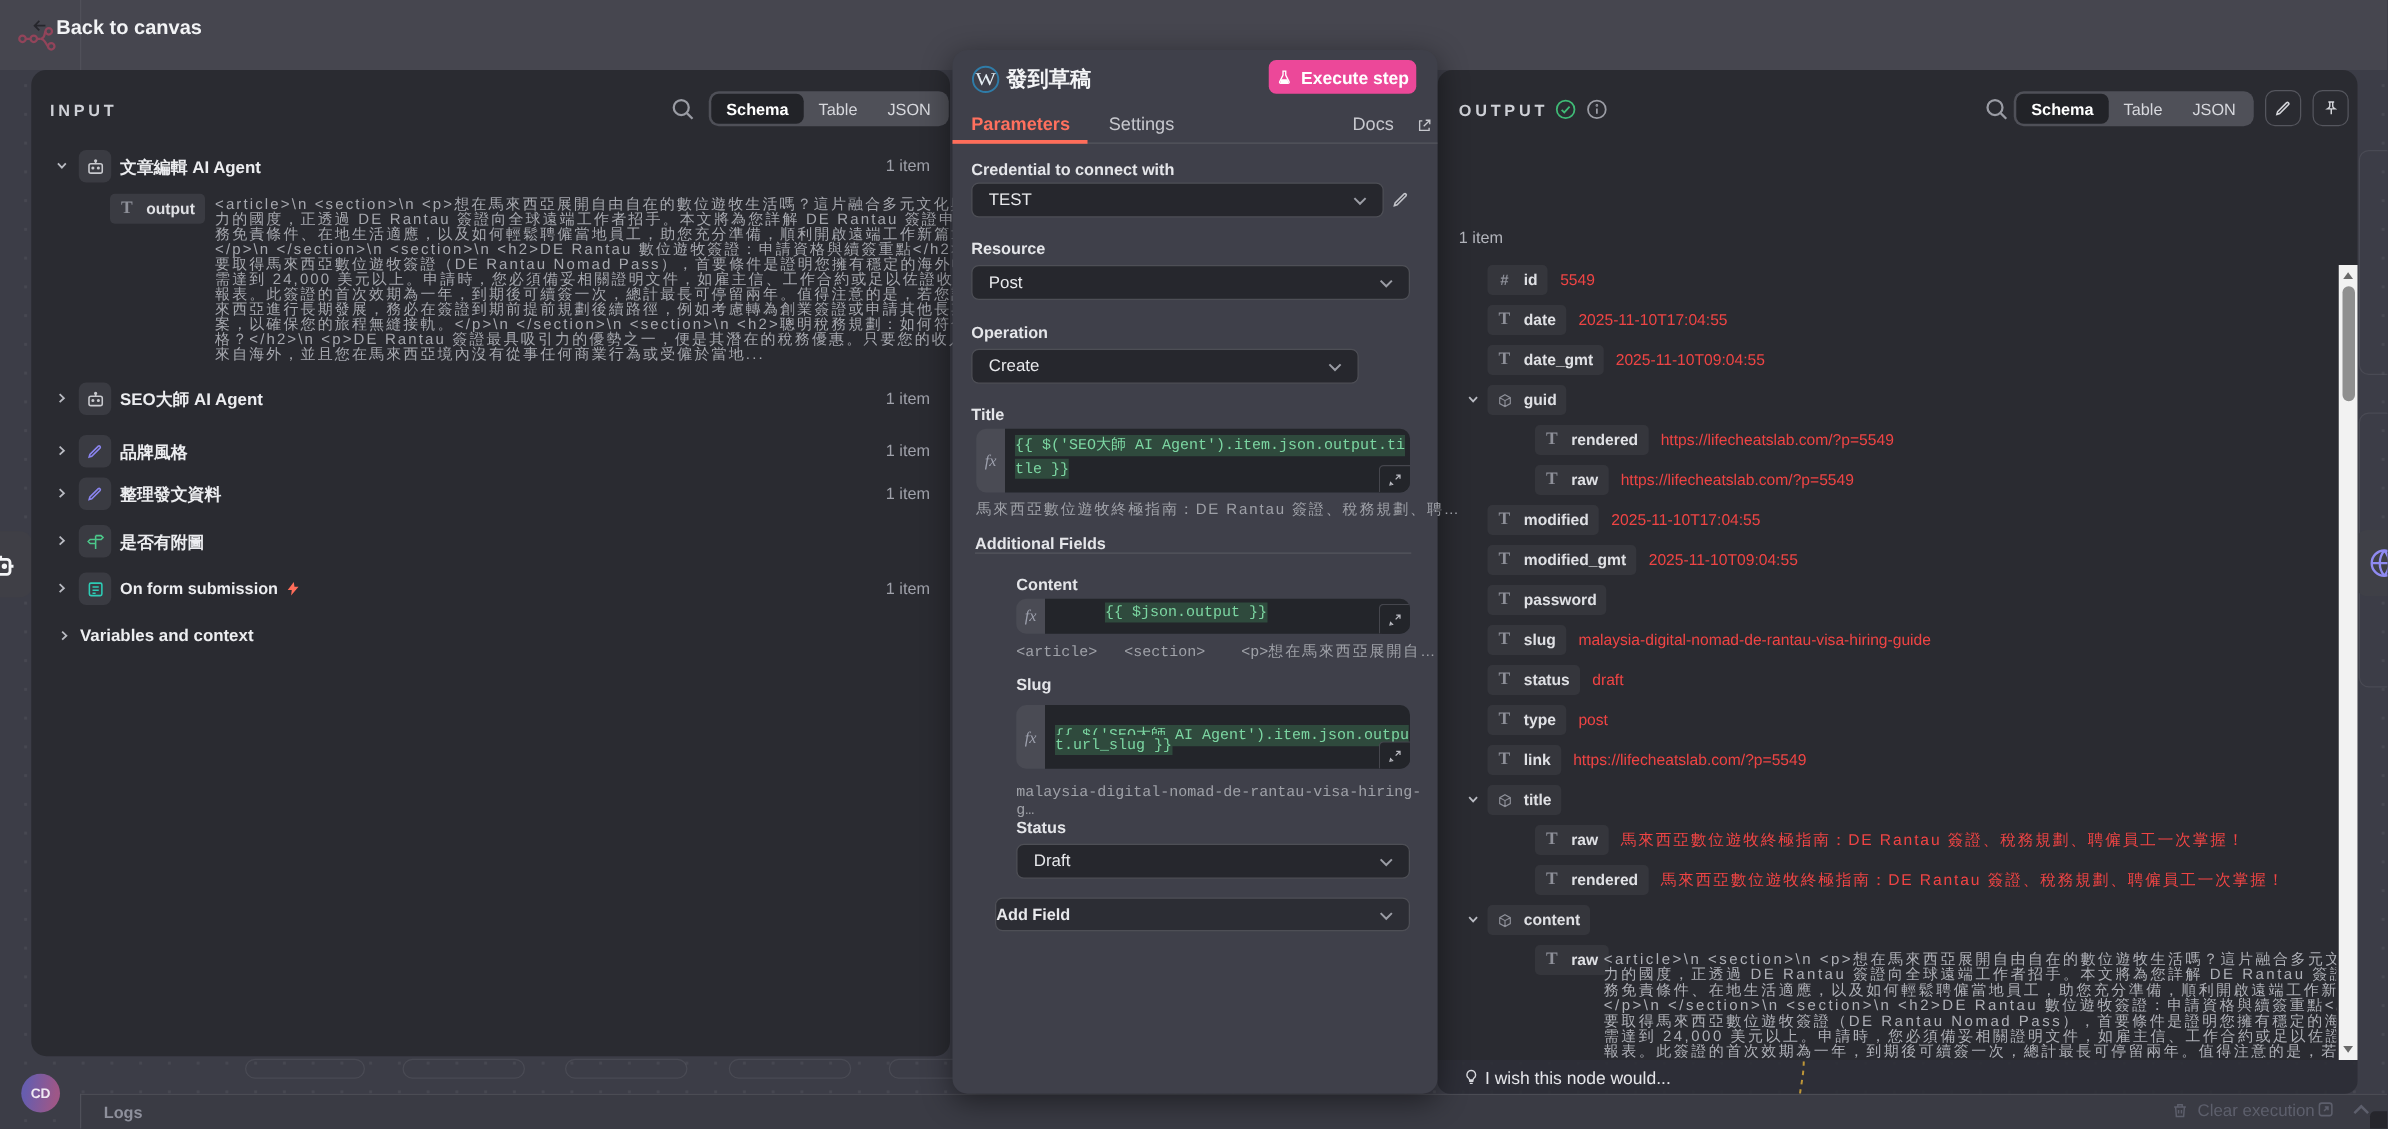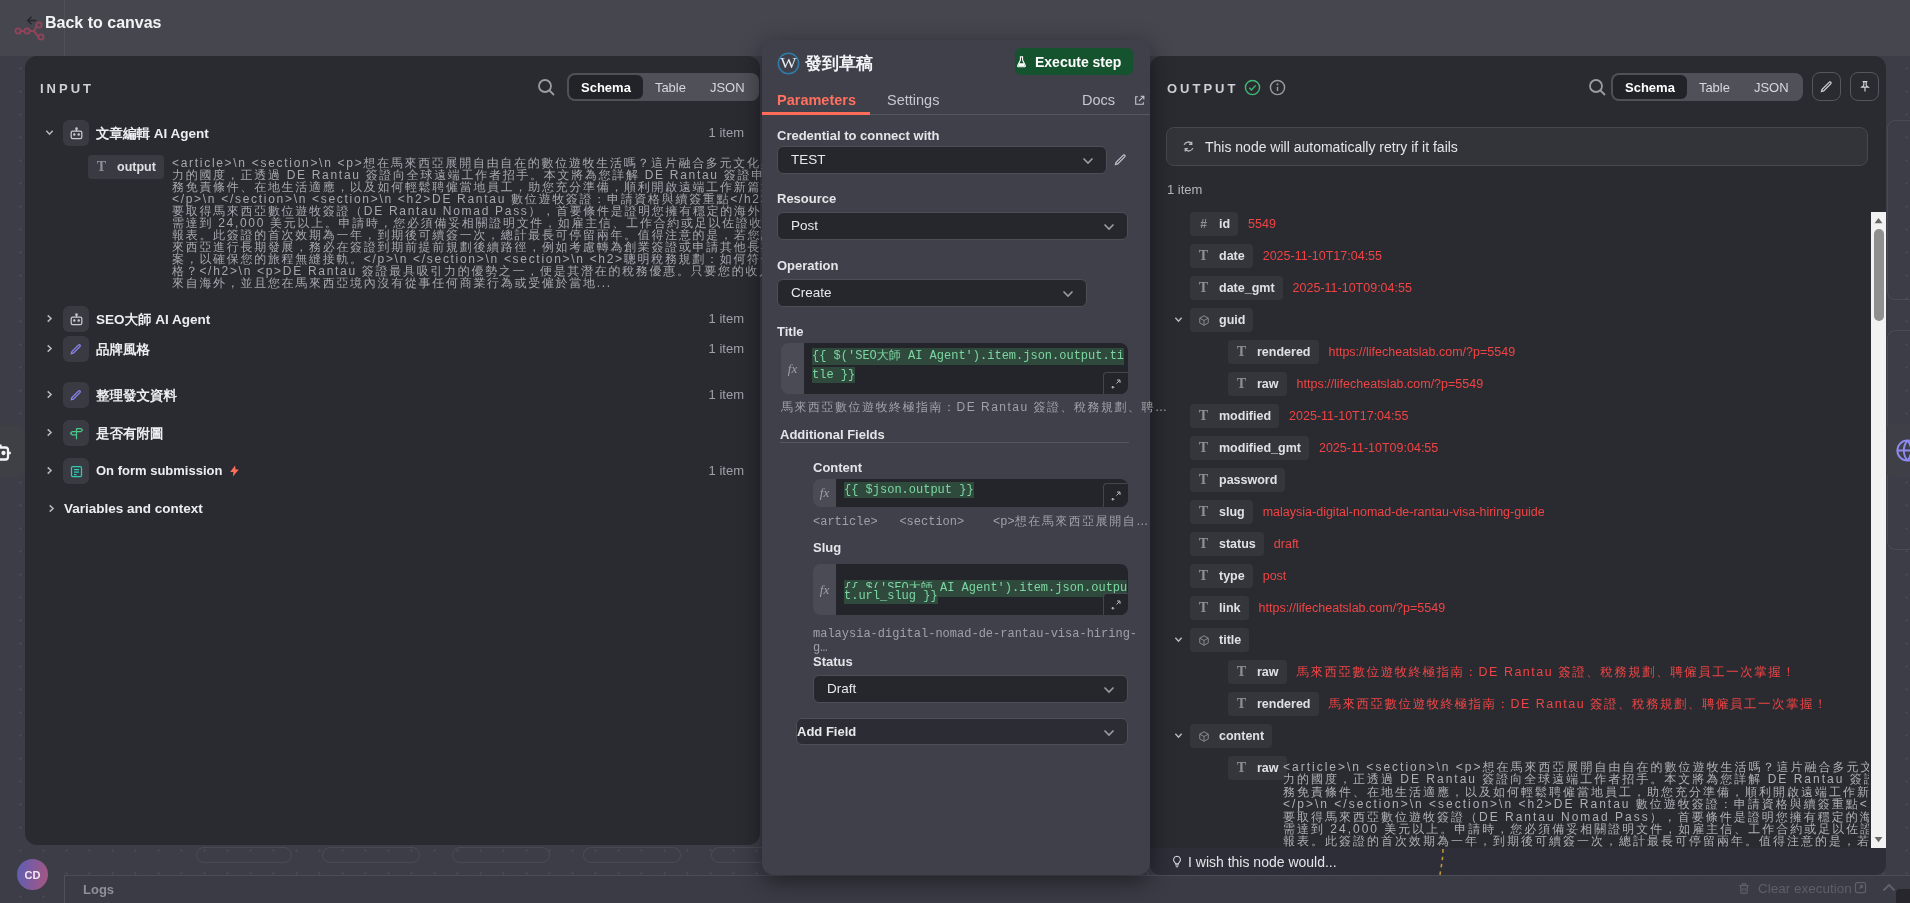--- a/index.html
+++ b/index.html
@@ -454,7 +454,7 @@
         <text x="12" y="17" text-anchor="middle" font-family="Liberation Serif,serif" font-size="15" fill="#e6eef4" textLength="17" lengthAdjust="spacingAndGlyphs">W</text>
       </svg>
     <div class="abs" style="left:43px;top:12px;font-size:17px;font-weight:bold;color:#f3f4f6;">發到草稿</div>
-    <div class="abs" style="left:253px;top:8px;width:118px;height:27px;background:#14532d;border-radius:6px;display:flex;align-items:center;justify-content:flex-start;">
+    <div class="abs" style="left:253px;top:8px;width:118px;height:27px;background:#ec4899;border-radius:6px;display:flex;align-items:center;justify-content:center;">
       <svg width="13" height="14" viewBox="0 0 24 24" fill="none" stroke="#fff" stroke-width="2">
           <path d="M9 2.5 h6 M10 2.5 v6 L5 18.5 a1.6 1.6 0 0 0 1.5 2.2 h11 a1.6 1.6 0 0 0 1.5 -2.2 L14 8.5 v-6"></path>
           <path d="M7.6 14.5 h8.8 l1.6 4.5 a0.8 0.8 0 0 1 -0.8 1 H6.8 a0.8 0.8 0 0 1 -0.8 -1 Z" fill="#fff" stroke="none"></path>

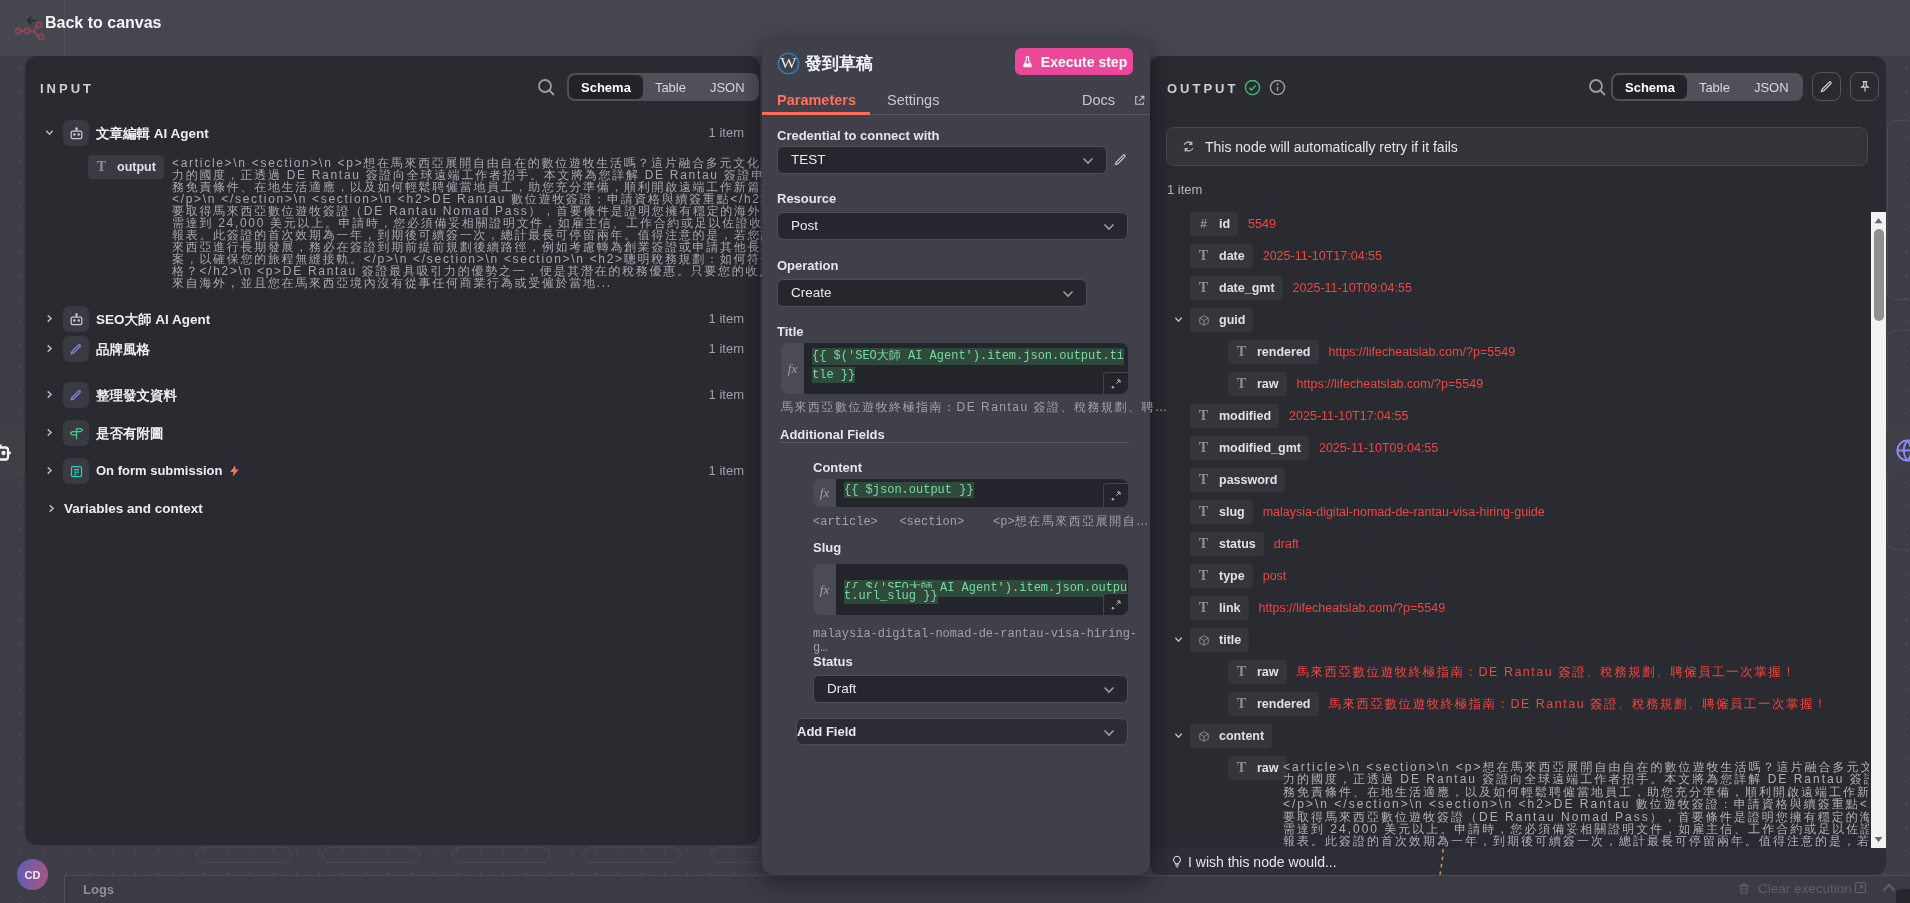--- a/index.html
+++ b/index.html
@@ -272,12 +272,6 @@
           <path d="M8 3.5 h8 M10 3.5 v6 c0 1.5 -1.8 2.5 -3.2 3.5 h10.4 C15.8 12 14 11 14 9.5 v-6 M12 13 v7.5"></path>
         </svg>
       </div>
-    <div class="abs" style="left:16px;top:71px;width:702px;height:39px;background:#33343a;border:1px solid #47484e;border-radius:8px;display:flex;align-items:center;">
-      <svg style="margin-left:15px;" width="13" height="13" viewBox="0 0 24 24" fill="none" stroke="#b9bbc2" stroke-width="2.4">
-          <path d="M4 9 a8 8 0 0 1 14 -2 M18 3 v5 h-5 M20 15 a8 8 0 0 1 -14 2 M6 21 v-5 h5"></path>
-        </svg>
-      <span style="margin-left:10px;font-size:14px;color:#e4e5e9;">This node will automatically retry if it fails</span>
-    </div>
     <div class="abs" style="left:17px;top:126px;font-size:13px;color:#b3b5bc;">1 item</div>
     <div class="srow" style="left:40px;top:156px;">
         <span class="kbadge">

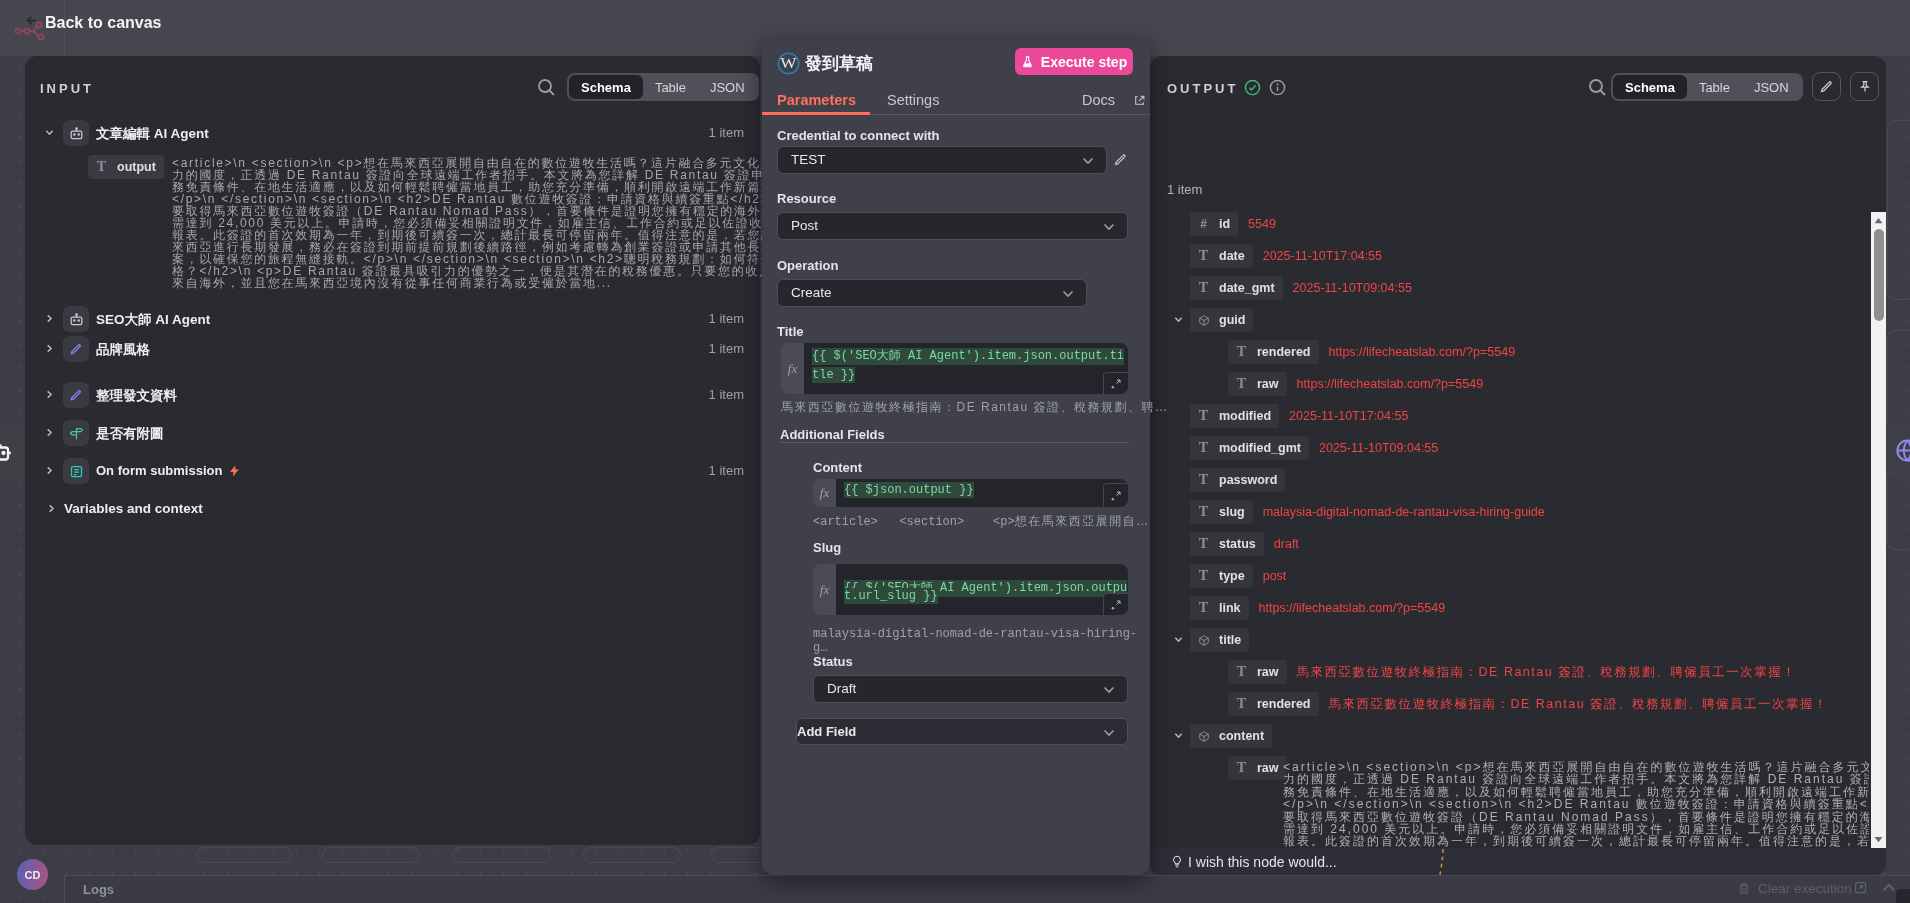--- a/index.html
+++ b/index.html
@@ -184,7 +184,7 @@
       <div class="ttl">SEO大師 AI Agent</div>
       <div class="icount">1 item</div>
     </div>
-    <div class="trow" style="top:280px;padding-left:12px;">
+    <div class="trow" style="top:292px;padding-left:12px;">
       <svg class="chev" viewBox="0 0 10 10" fill="none" stroke="#b9bbc2" stroke-width="1.6">
           <path d="M3 1.5 L6.8 5 L3 8.5"></path>
         </svg>

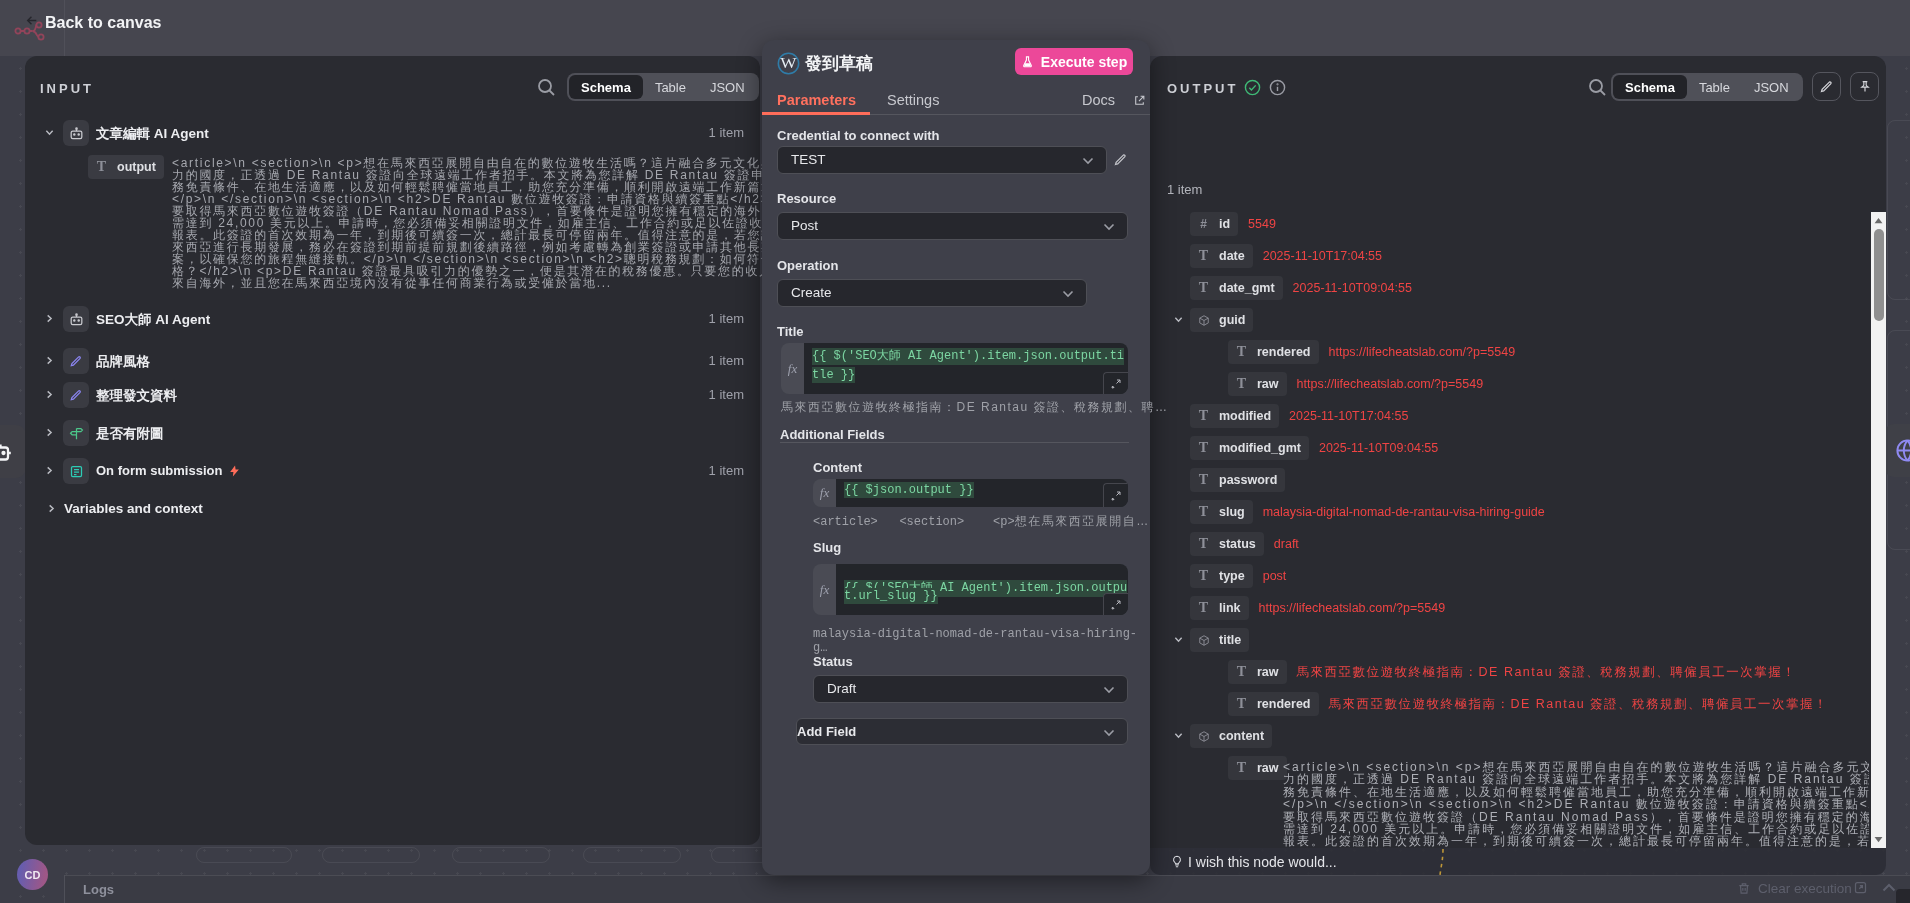--- a/index.html
+++ b/index.html
@@ -503,7 +503,7 @@
     <div class="abs lbl" style="left:51px;top:420px;">Content</div>
     <div class="abs fxgut" style="left:51px;top:439px;height:28px;">fx</div>
     <div class="abs exprfield" style="left:74px;top:439px;width:292px;height:28px;">
-      <div class="exline" style="top:4px;"><span class="ehl">{{ $json.output }}</span></div>
+      <div class="exline" style="top:4px;margin-left:40px;"><span class="ehl">{{ $json.output }}</span></div>
       <div class="expbox" style="height:24px;">
           <svg width="12" height="12" viewBox="0 0 24 24" fill="none" stroke="#b9bac1" stroke-width="2">
             <path d="M20 4 L13 11 M14 4 h6 v6 M4 20 l4 -1 -3 -3 Z"></path>

